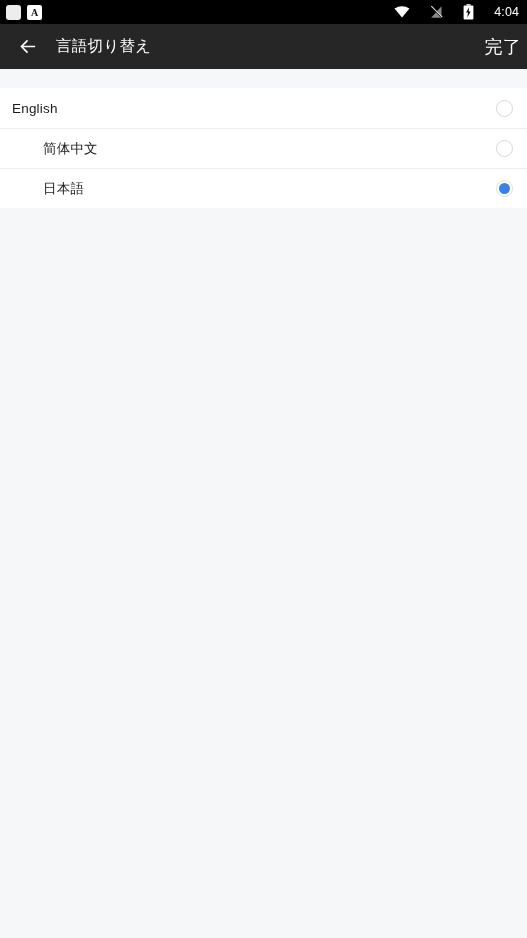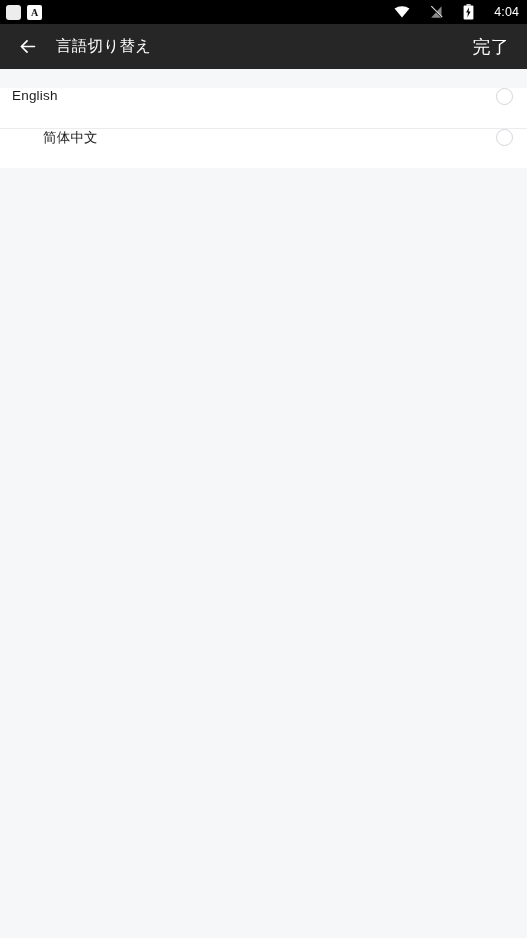--- a/index.html
+++ b/index.html
@@ -92,7 +92,7 @@
     background: #262626;
     display: flex;
     align-items: center;
-    padding: 0 16px 0 12px;
+    padding: 0 4px 0 12px;
     box-sizing: border-box;
     flex: 0 0 auto;
   }

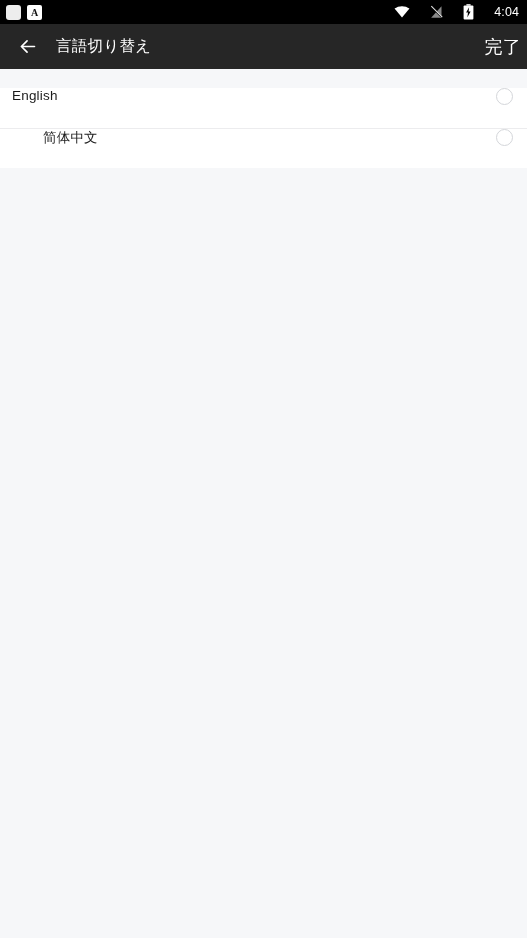--- a/index.html
+++ b/index.html
@@ -144,7 +144,7 @@
   .lang-row {
     height: 40px;
     display: flex;
-    align-items: flex-start;
+    align-items: center;
     padding: 0 14px 0 12px;
     box-sizing: border-box;
     background: #ffffff;

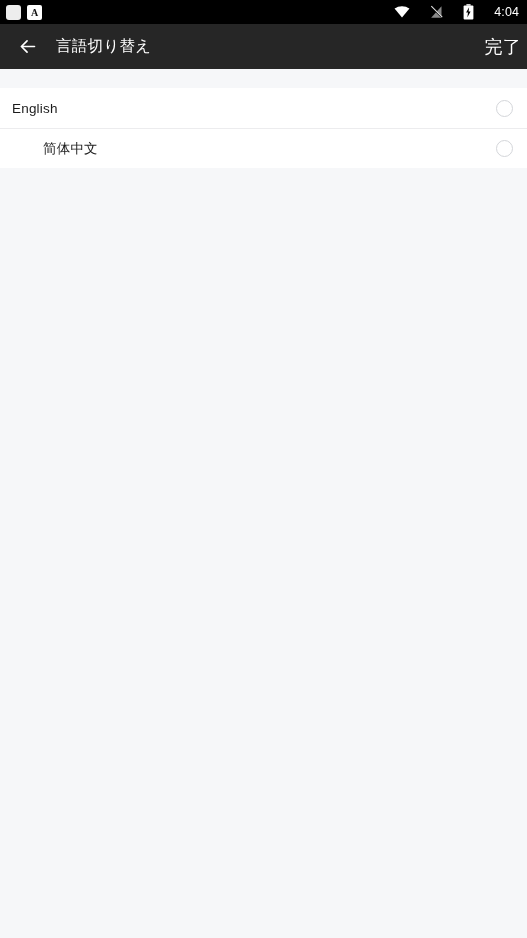--- a/index.html
+++ b/index.html
@@ -245,6 +245,12 @@
       </div>
 
 
+      <div class="lang-row">
+        <span class="lang-label">日本語</span>
+        <span class="radio checked">
+          <span class="dot"></span>
+        </span>
+      </div>
 
     </div>
   </div>

